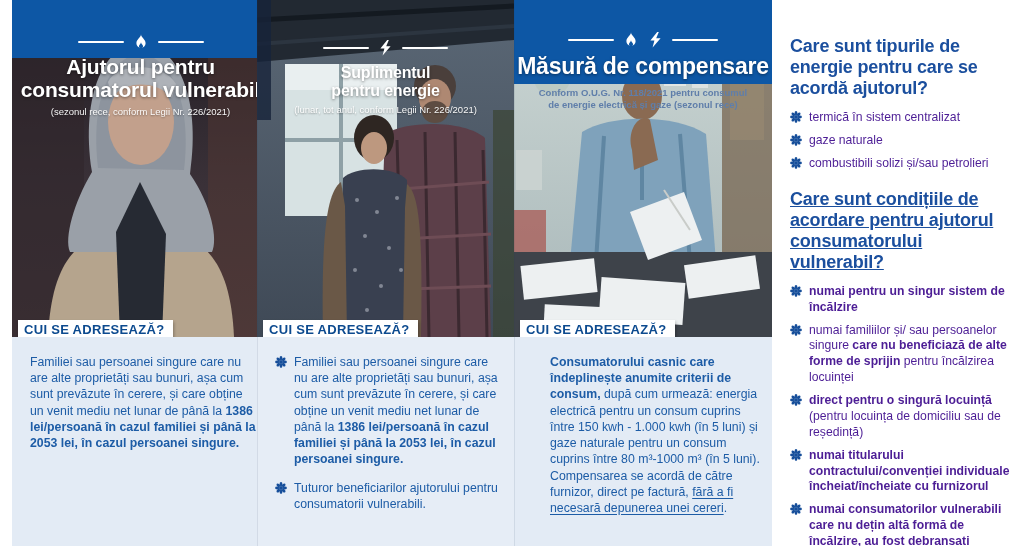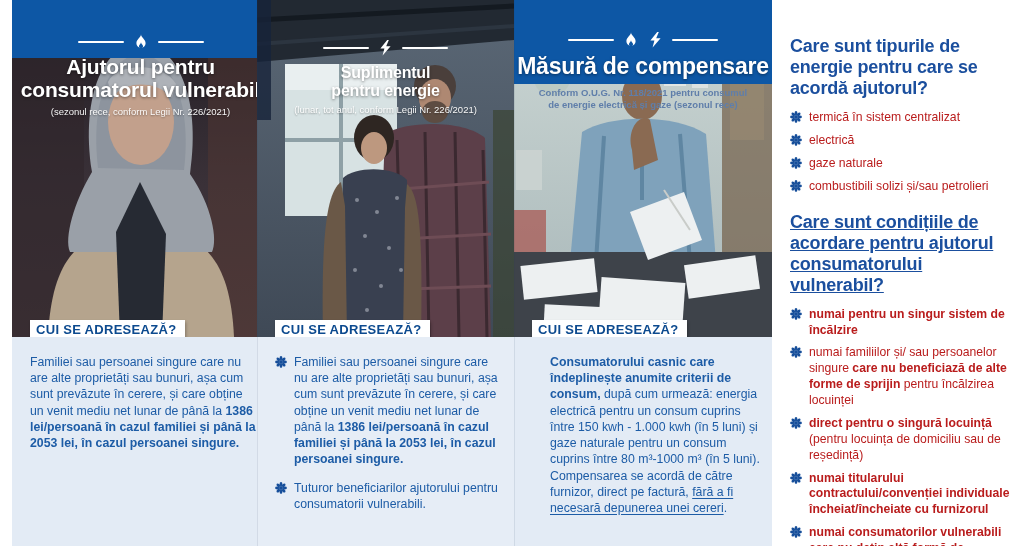--- a/index.html
+++ b/index.html
@@ -53,7 +53,7 @@
             padding:36px 8px 0 18px;box-sizing:border-box;color:#1b4f9e;}
   .rightcol h2{margin:0 0 11px 0;font-size:18px;line-height:1.17;color:#1b4f9e;font-weight:bold;letter-spacing:-.2px;}
   .rightcol h2.second{margin-top:17px;text-decoration:underline;}
-  .rightcol ul.blist li{font-size:12.2px;line-height:1.3;margin-bottom:7px;color:#b91c1c;}
+  .rightcol ul.blist li{font-size:12.2px;line-height:1.3;margin-bottom:7px;color:#4c1d95;}
   .rightcol .fl{margin-top:1px;}
 
   .fold{position:absolute;top:0;bottom:0;width:1px;background:rgba(40,60,90,.10);}

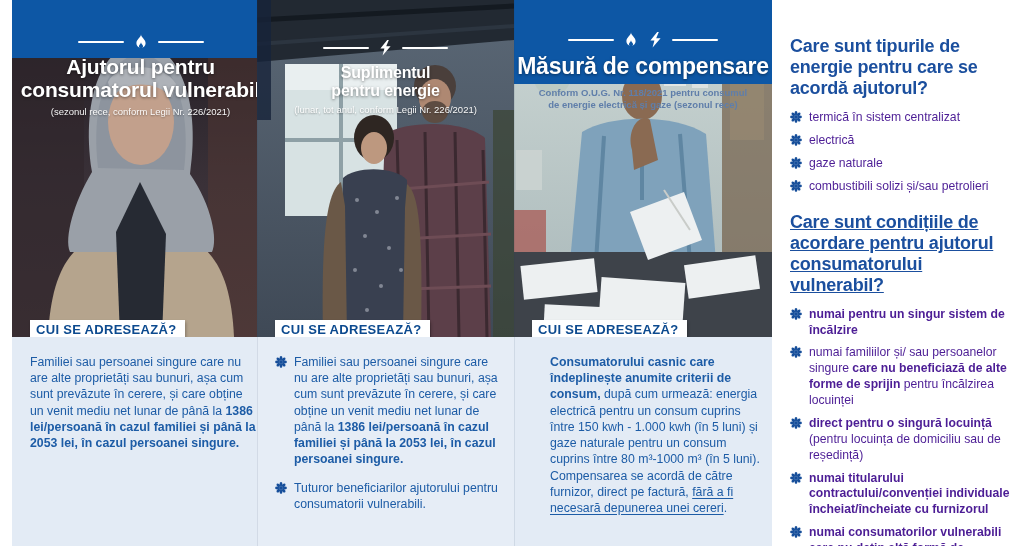--- a/index.html
+++ b/index.html
@@ -291,14 +291,6 @@
               <use href="#sym-florette"></use>
             </svg>
           </span>
-        <span class="rich"><span>electrică</span></span>
-      </li>
-      <li>
-        <span class="fl">
-            <svg viewBox="0 0 20 20">
-              <use href="#sym-florette"></use>
-            </svg>
-          </span>
         <span class="rich"><span>gaze naturale</span></span>
       </li>
       <li>

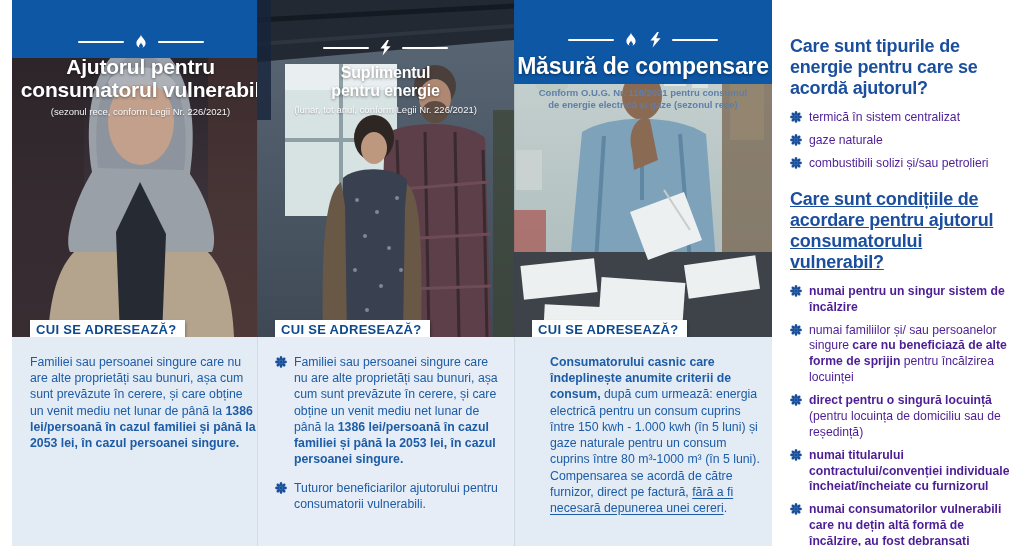--- a/index.html
+++ b/index.html
@@ -31,7 +31,7 @@
   .psub{font-size:9.5px;margin-top:5px;text-shadow:0 1px 2px rgba(0,0,0,.4);opacity:.95;}
   .p3 .psub{color:#d8e4f2;opacity:1;width:210px;margin:9px auto 0;line-height:1.25;
             color:#5f7eaa;text-shadow:none;font-weight:bold;}
-  .cui{position:absolute;top:320px;left:18px;background:#fff;color:#0c4a8f;font-weight:bold;
+  .cui{position:absolute;top:320px;left:6px;background:#fff;color:#0c4a8f;font-weight:bold;
        font-size:13px;letter-spacing:.3px;padding:2px 9px 3px 6px;box-shadow:1px 2px 3px rgba(0,0,0,.28);
        white-space:nowrap;}
   .pbody{position:absolute;top:337px;left:0;right:0;bottom:0;background:#e3ebf5;

